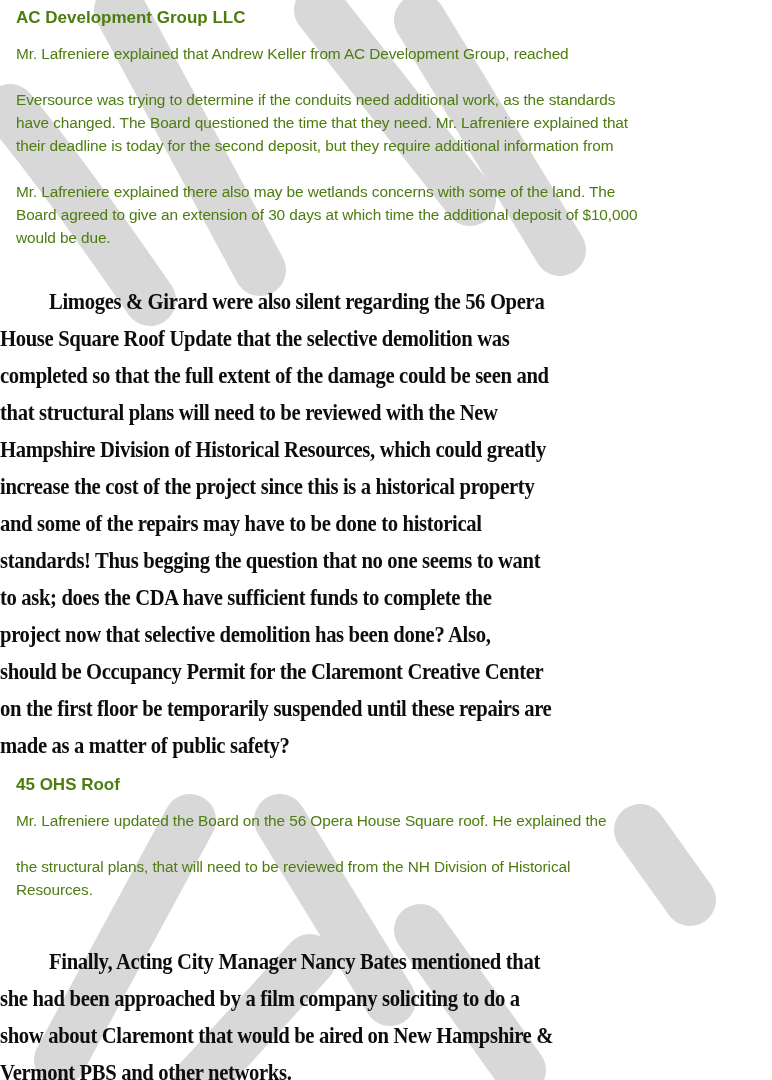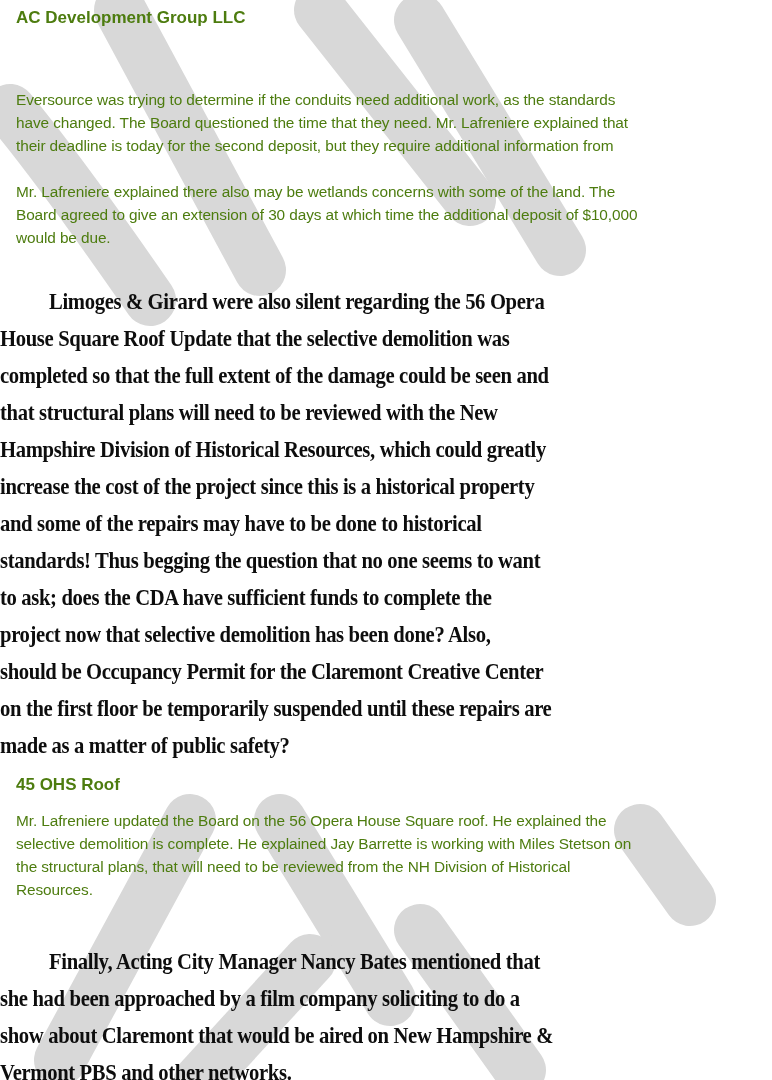--- a/index.html
+++ b/index.html
@@ -51,7 +51,7 @@
 <section class="excerpt" id="ex1">
   <h3 class="excerpt-title">AC Development Group LLC</h3>
   <p class="excerpt-body">
-    <br>
+    <span>Mr. Lafreniere explained that Andrew Keller from AC Development Group, reached</span><br>
     <br>
     <span>Eversource was trying to determine if the conduits need additional work, as the standards</span><br>
     <span>have changed. The Board questioned the time that they need. Mr. Lafreniere explained that</span><br>

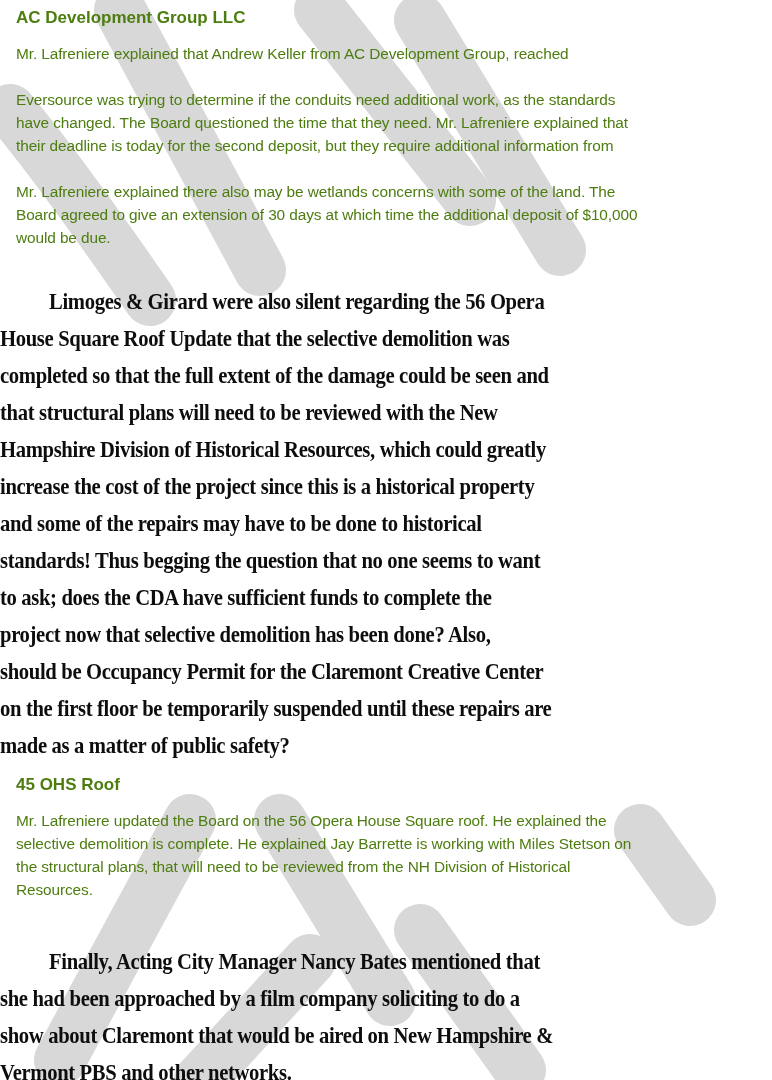--- a/index.html
+++ b/index.html
@@ -83,7 +83,7 @@
   <h3 class="excerpt-title">45 OHS Roof</h3>
   <p class="excerpt-body">
     <span>Mr. Lafreniere updated the Board on the 56 Opera House Square roof. He explained the</span><br>
-    <span>selective demolition is complete. He explained Jay Barrette is working with Miles Stetson on</span><br>
+    <br>
     <span>the structural plans, that will need to be reviewed from the NH Division of Historical</span><br>
     <span>Resources.</span>
   </p>

